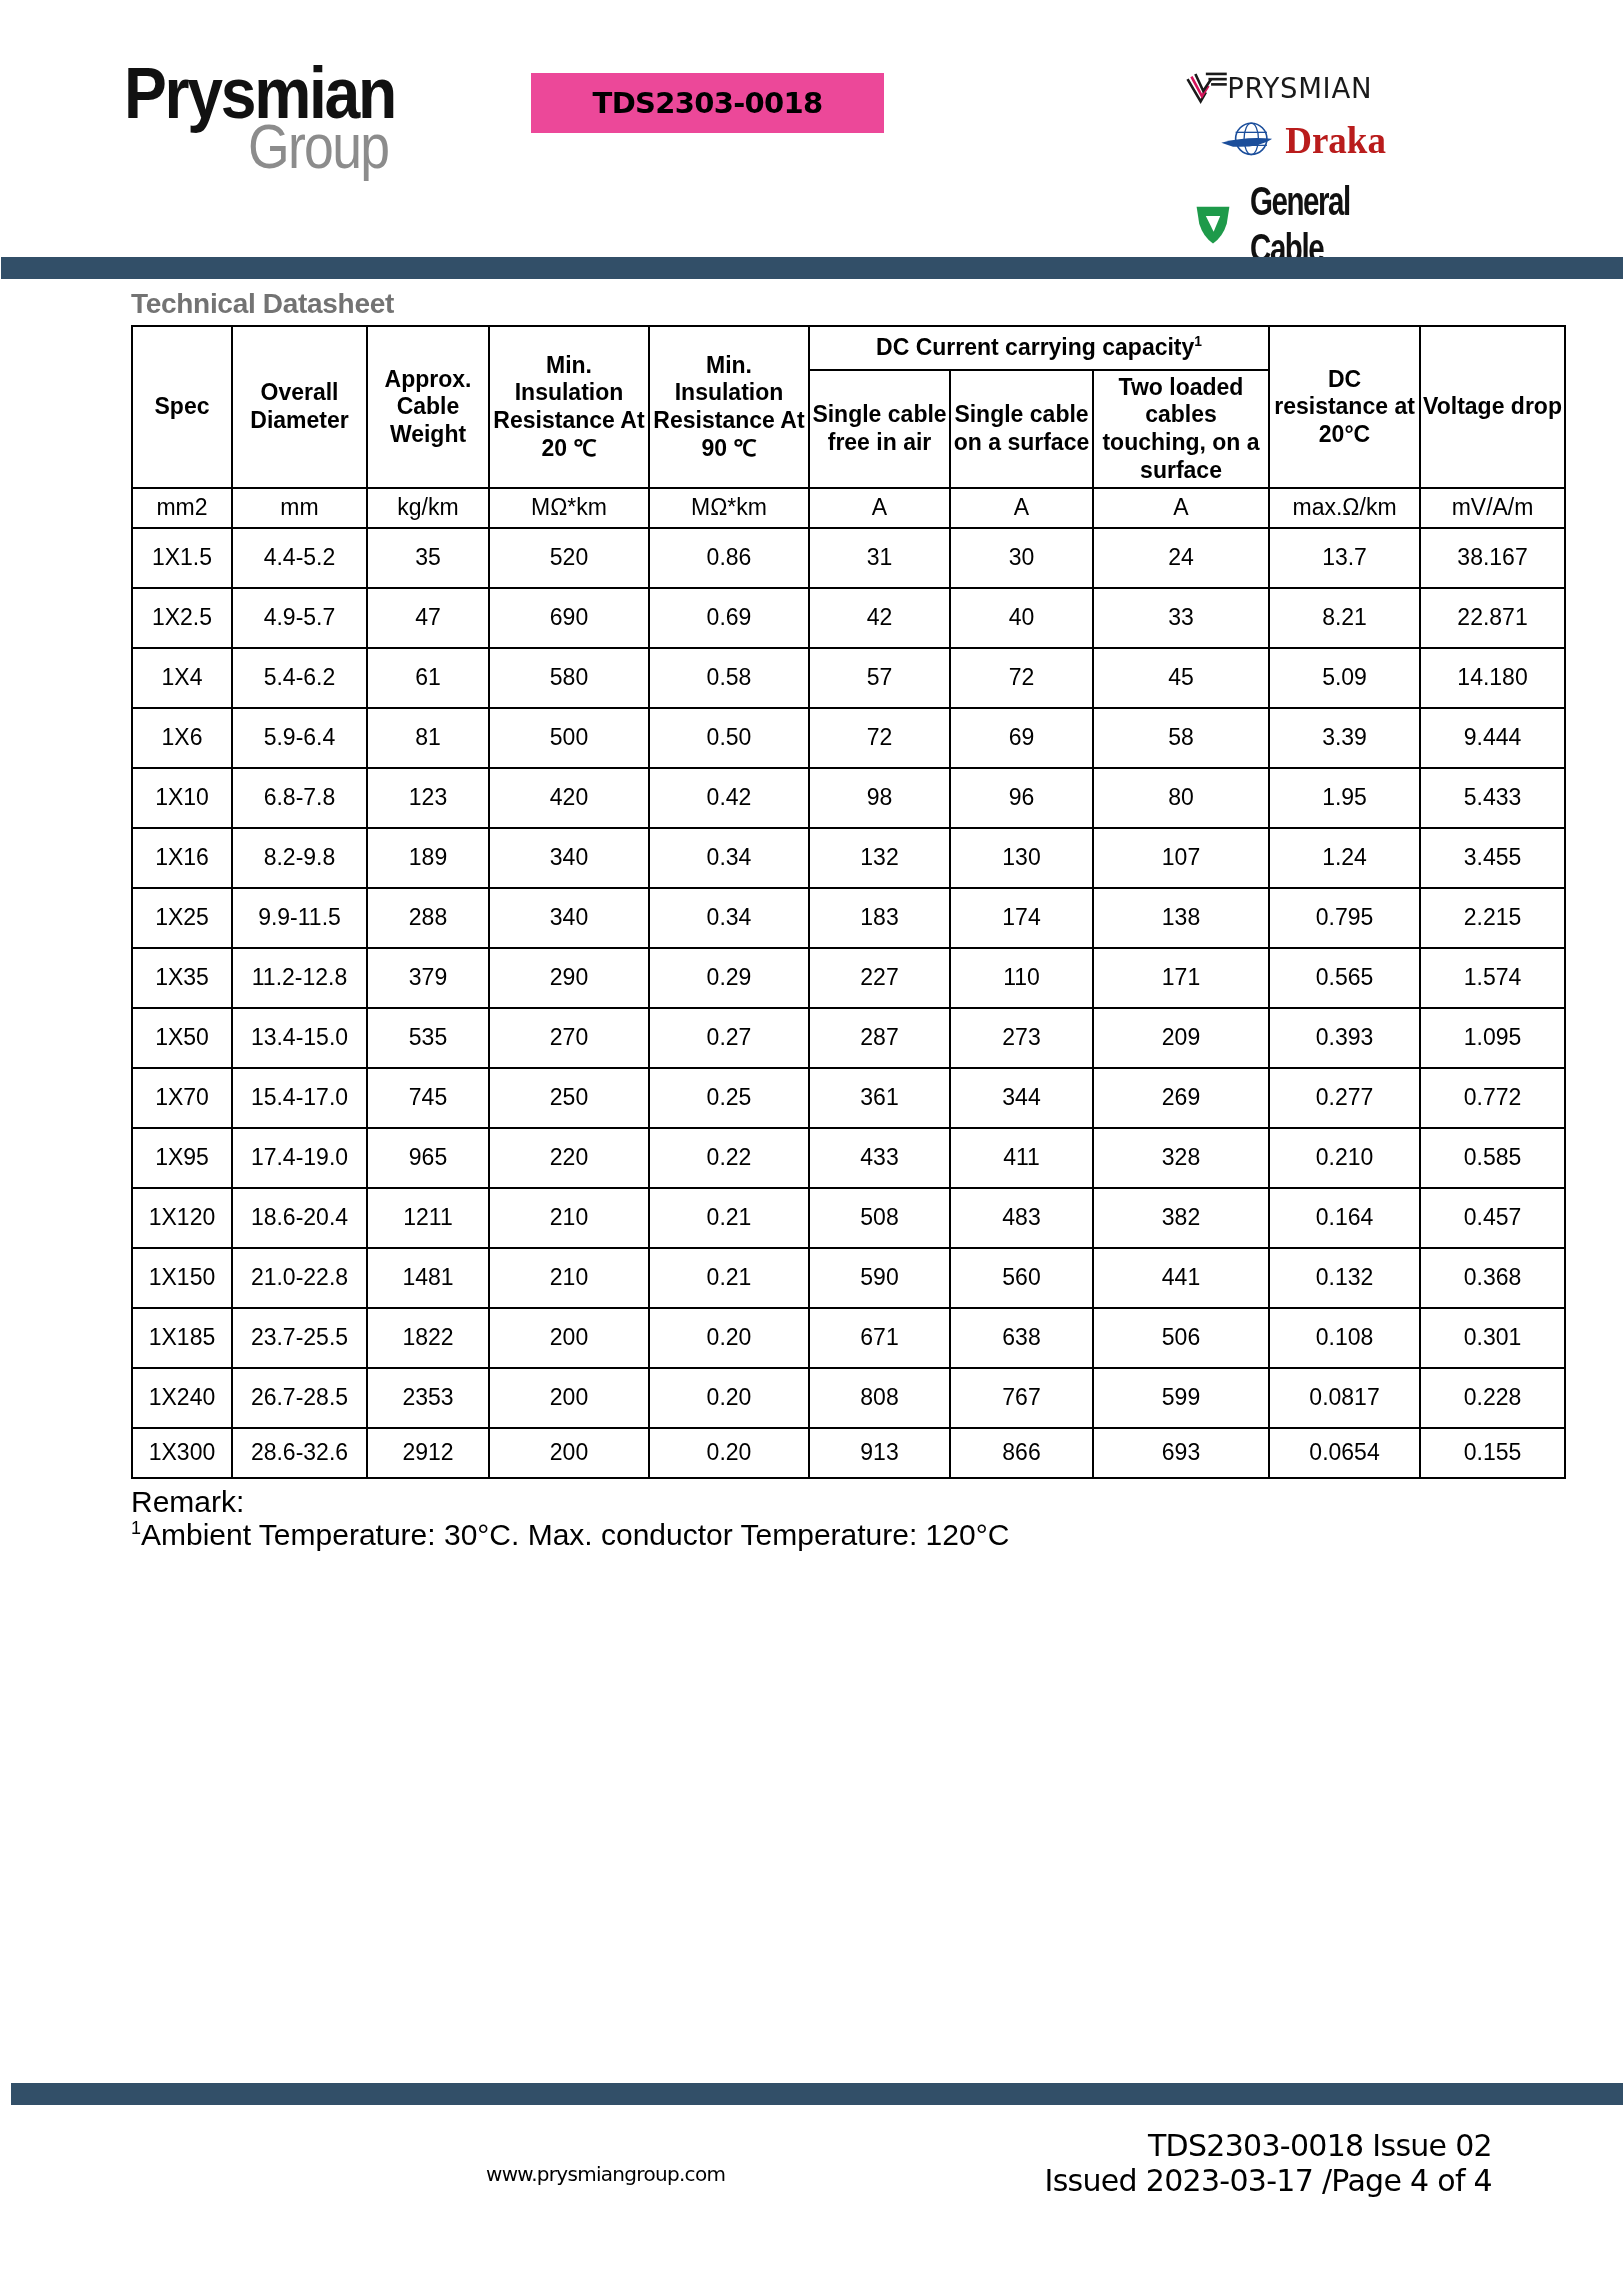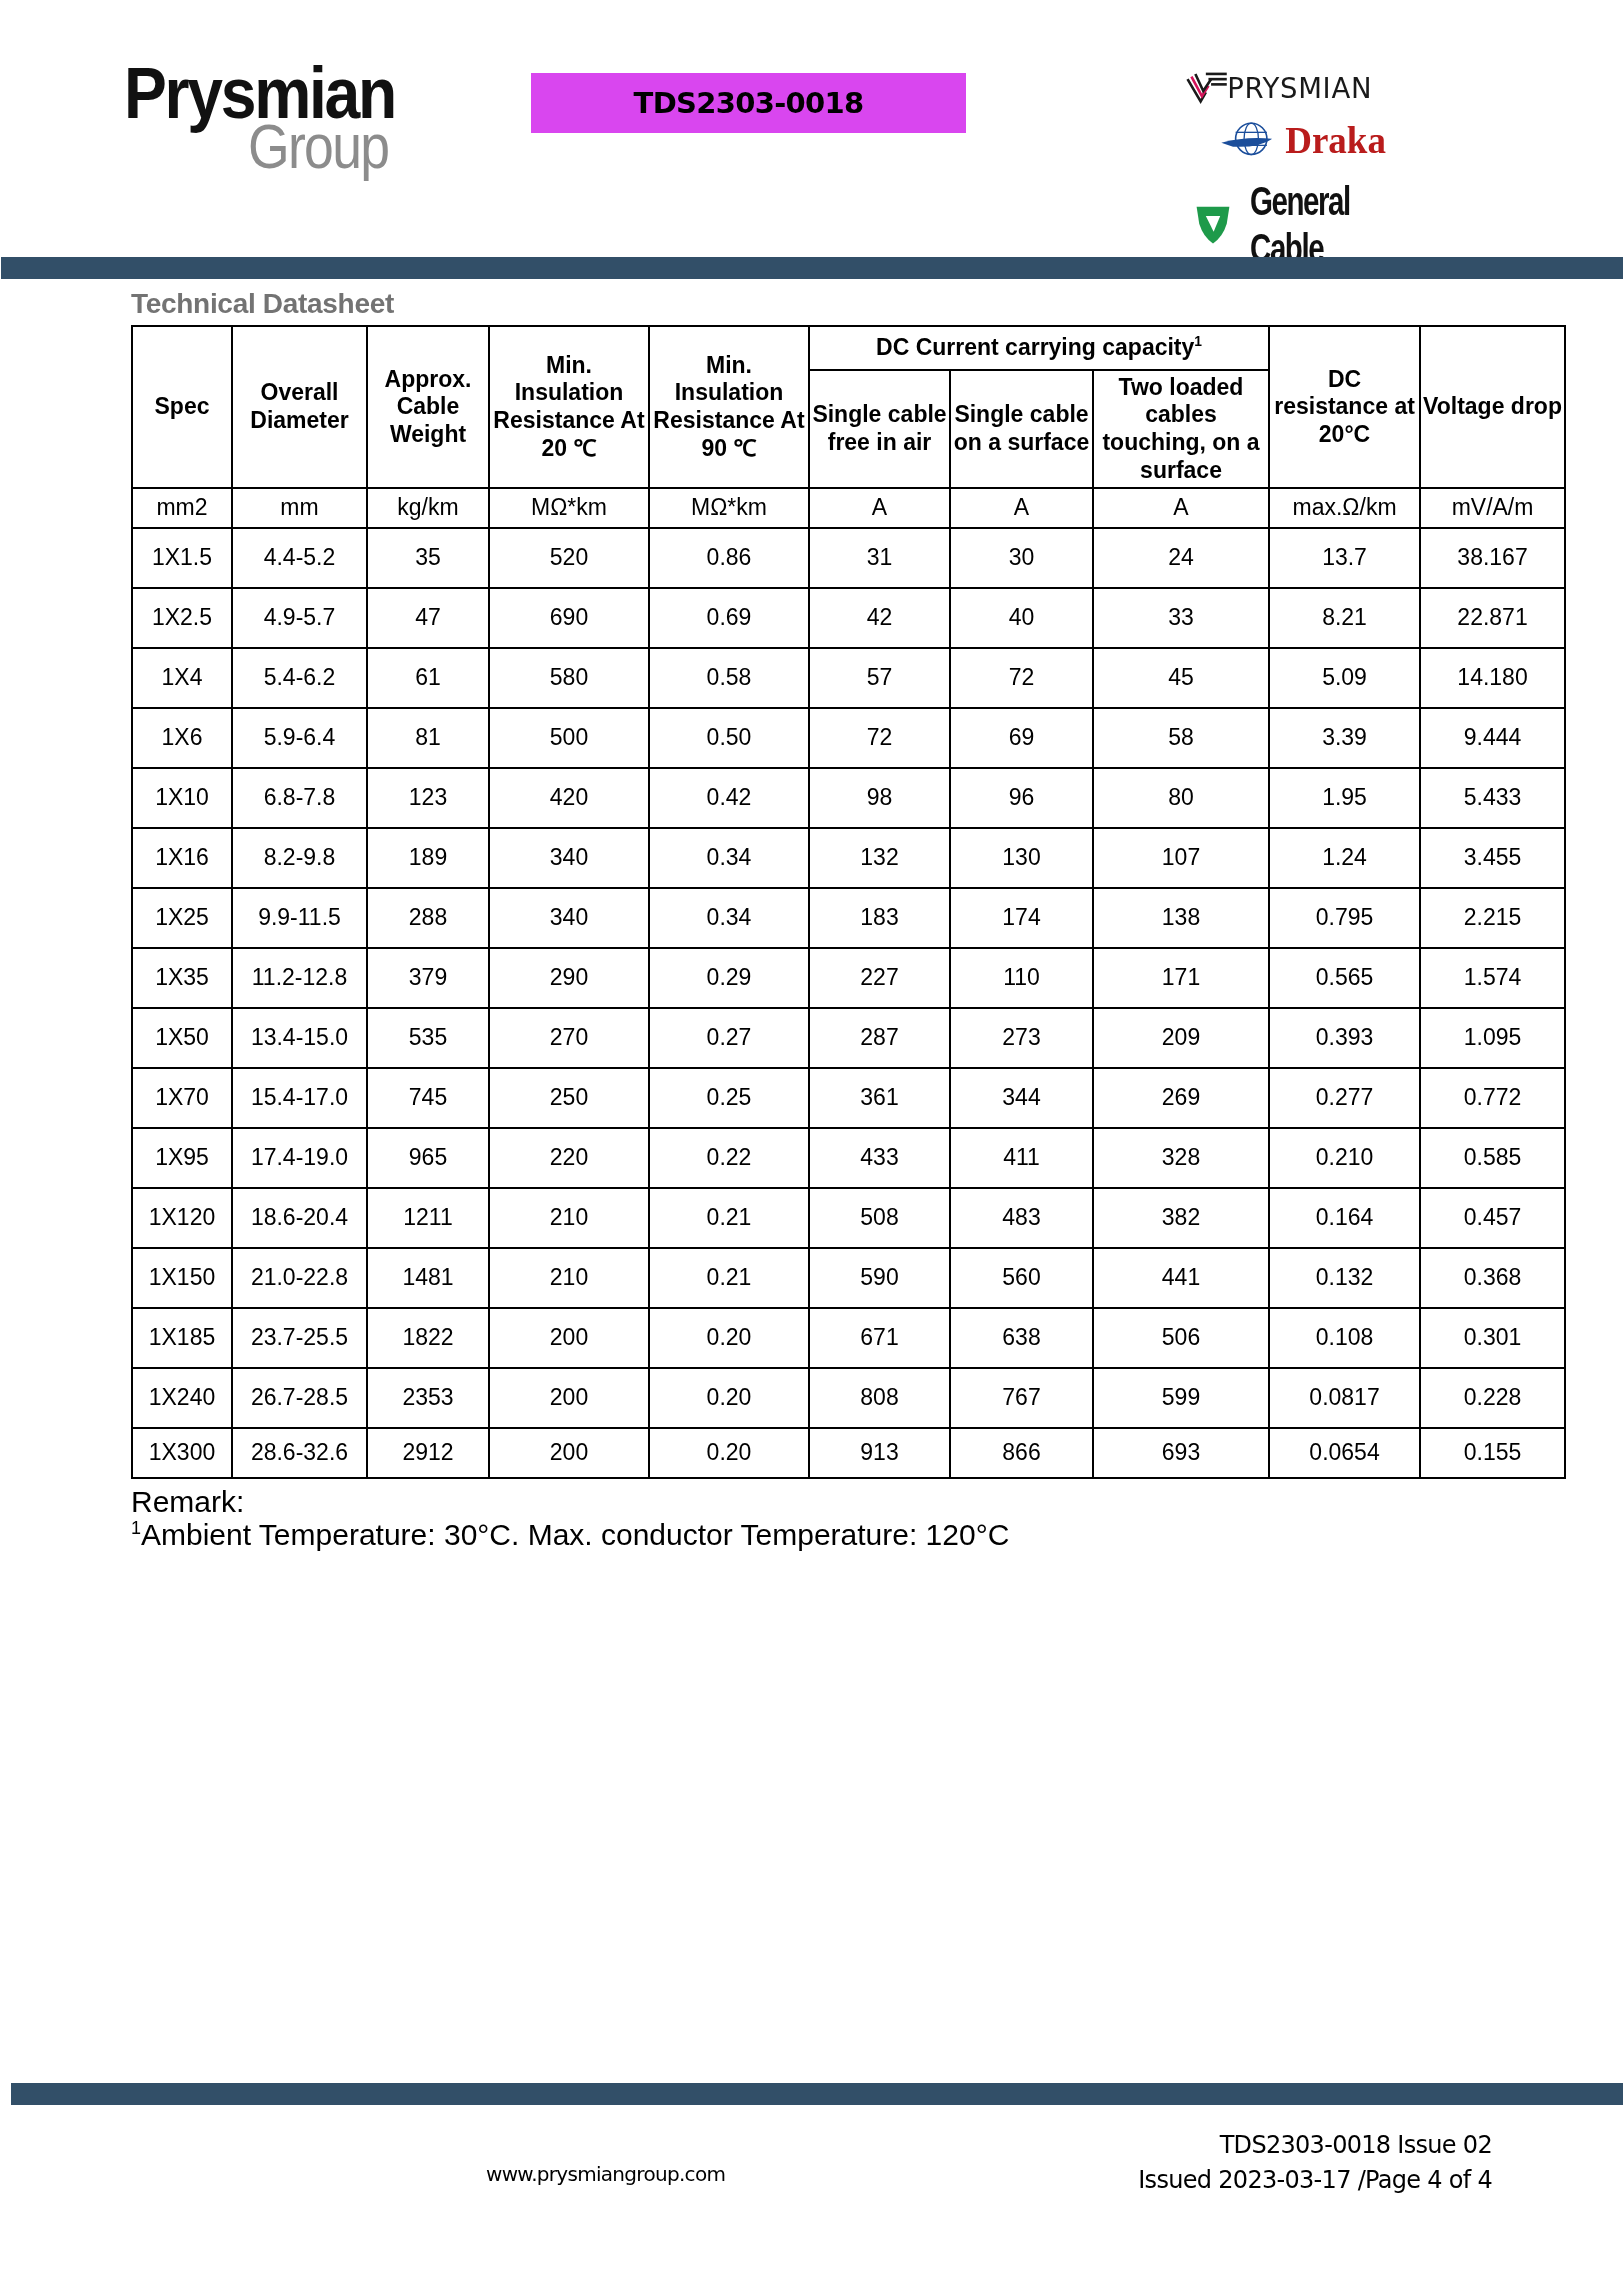--- a/index.html
+++ b/index.html
@@ -14,8 +14,8 @@
   .logo-group-word { position: absolute; left: 124px; top: 59px; font-size: 63px; color: #8c8c8c;
                      line-height: 1; letter-spacing: -2px; transform: scaleX(0.85); transform-origin: left top; }
 
-  .doc-code-box { position: absolute; left: 531px; top: 73px; width: 435px; height: 60px;
-                  background: #d946ef; display: flex; align-items: center; justify-content: center; }
+  .doc-code-box { position: absolute; left: 531px; top: 73px; width: 353px; height: 60px;
+                  background: #ec4899; display: flex; align-items: center; justify-content: center; }
   .doc-code-box span { font-family: "DejaVu Sans", sans-serif; font-weight: bold; font-size: 29px;
                        letter-spacing: -0.7px; }
 

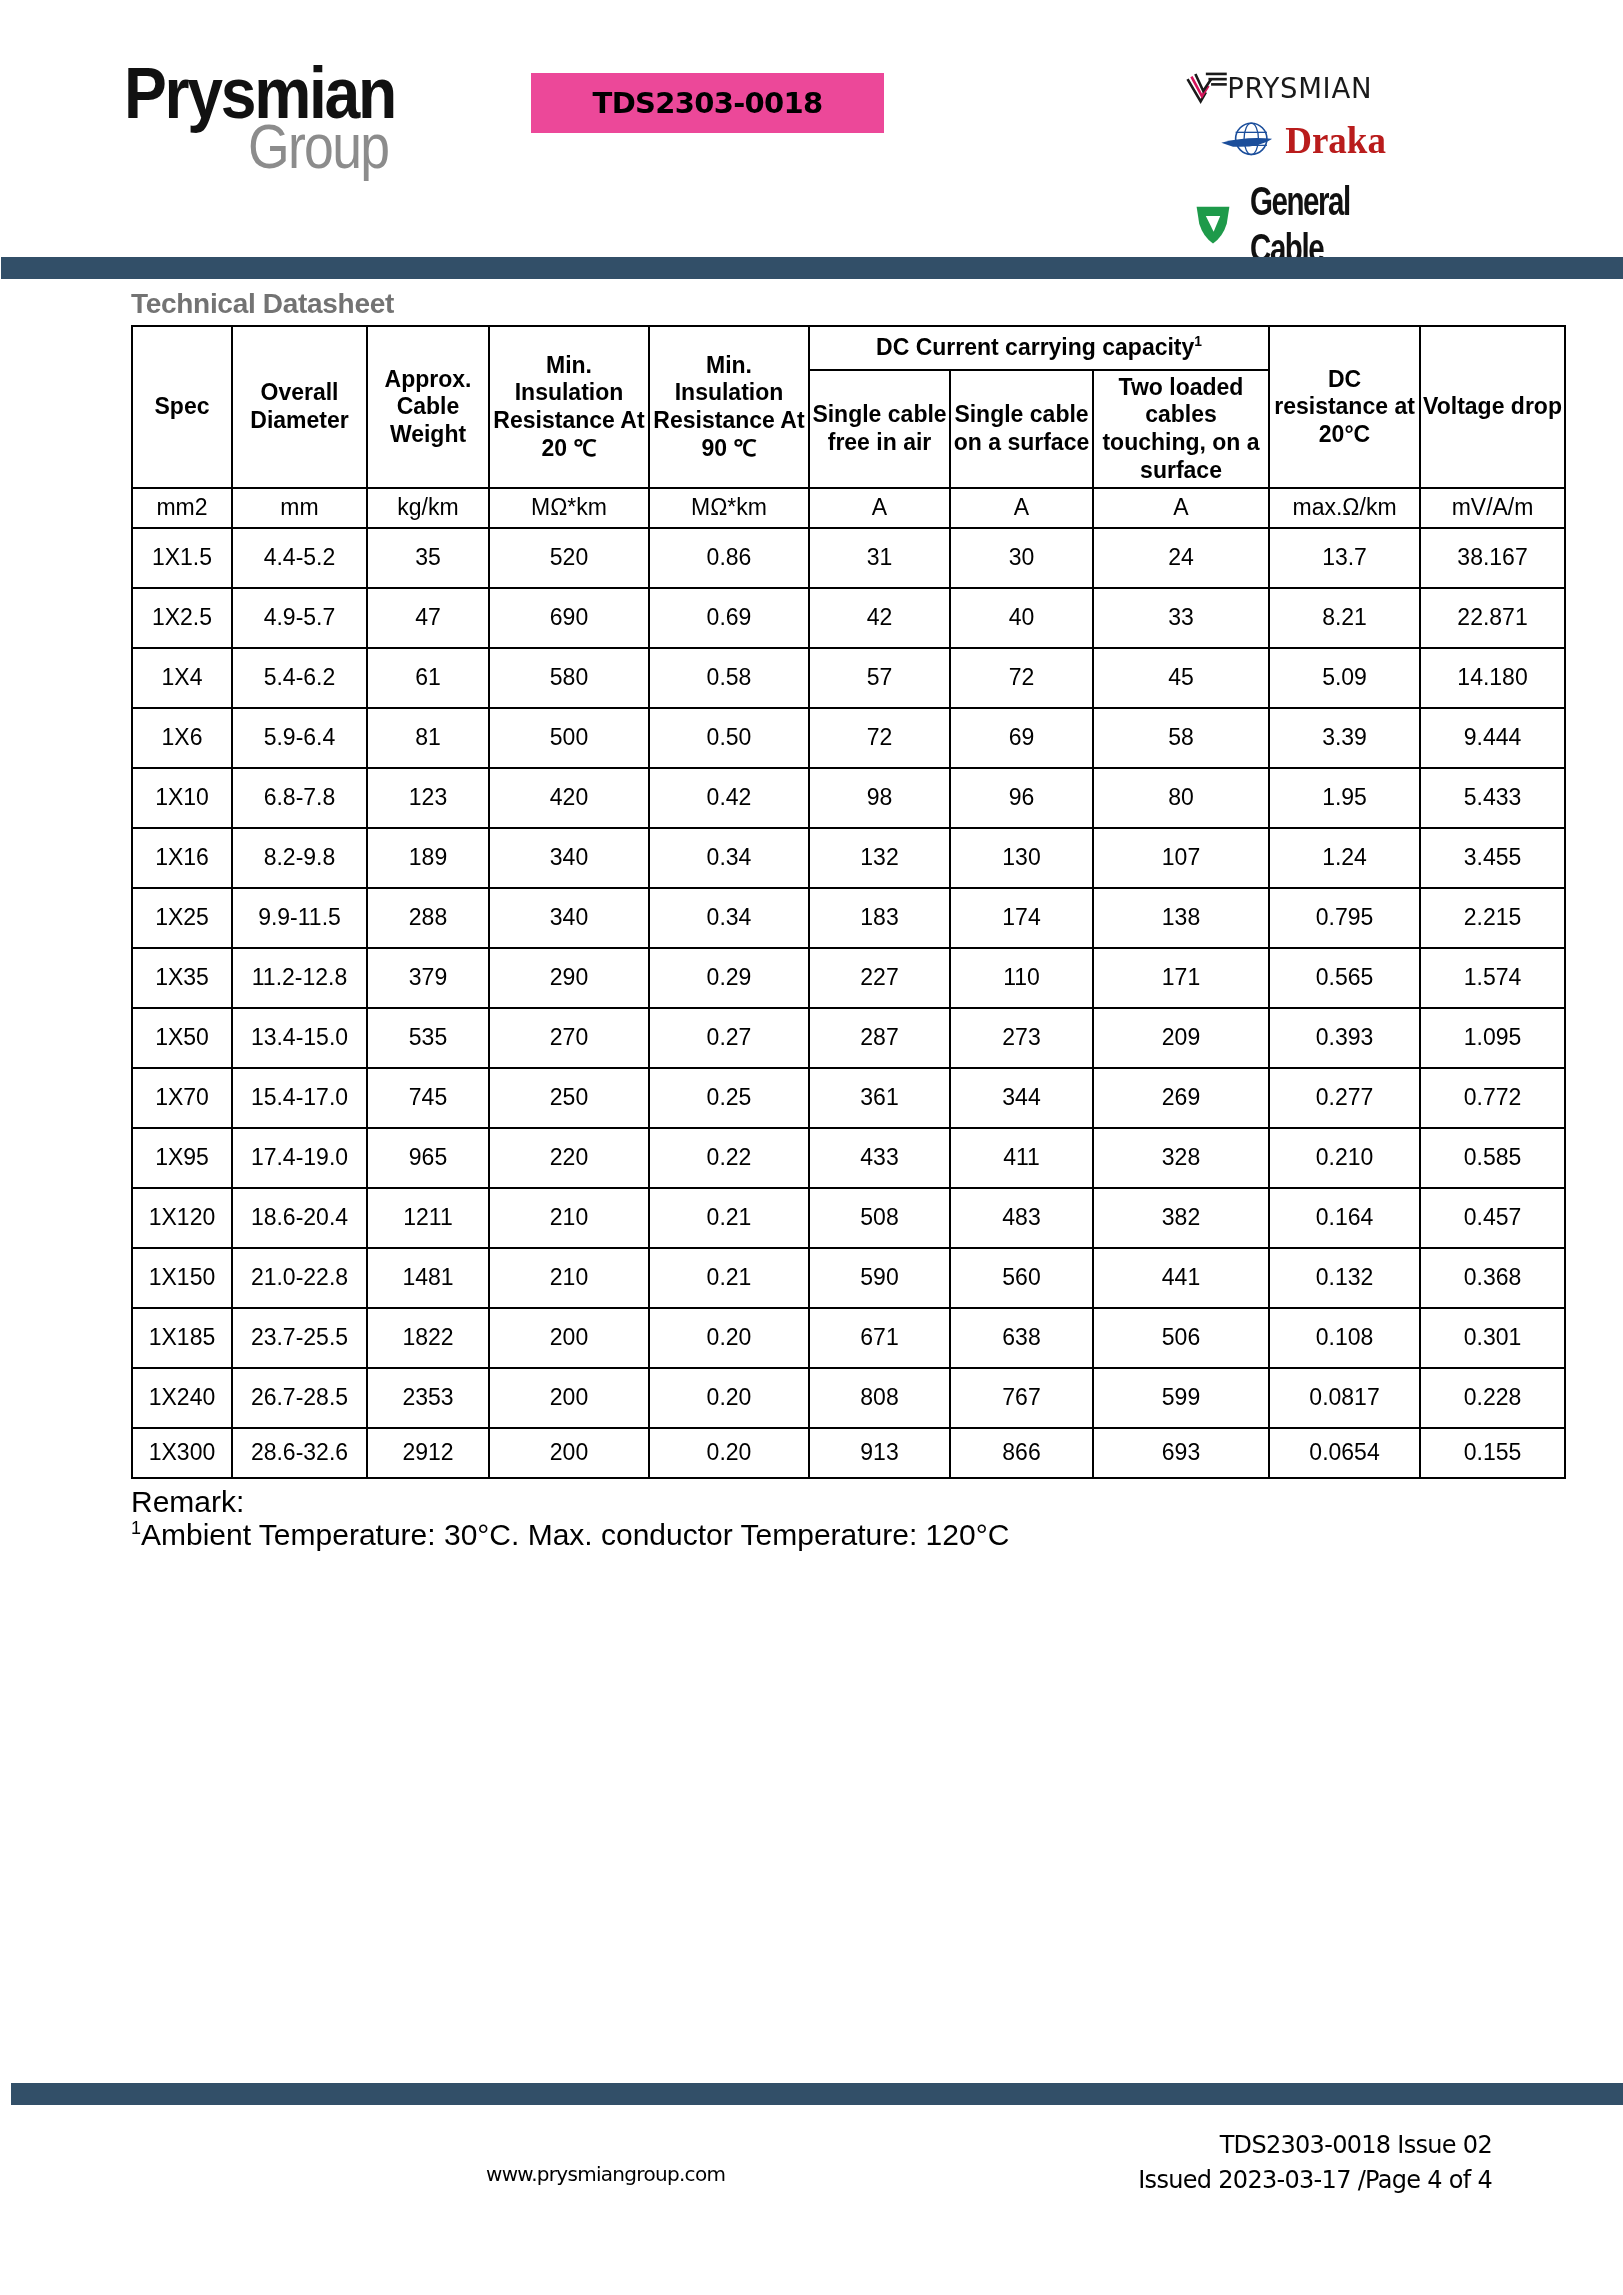--- a/index.html
+++ b/index.html
@@ -57,7 +57,7 @@
   .footer-url { position: absolute; left: 486px; top: 2162px; font-family: "DejaVu Sans", sans-serif;
                 font-size: 20px; letter-spacing: -0.7px; }
   .footer-meta { position: absolute; right: 131px; top: 2128px; text-align: right;
-                 font-family: "DejaVu Sans", sans-serif; font-size: 24px; line-height: 35px; letter-spacing: -0.7px; }
+                 font-family: "DejaVu Sans", sans-serif; font-size: 30px; line-height: 35px; letter-spacing: -0.7px; }
 </style>
 </head>
 <body>

